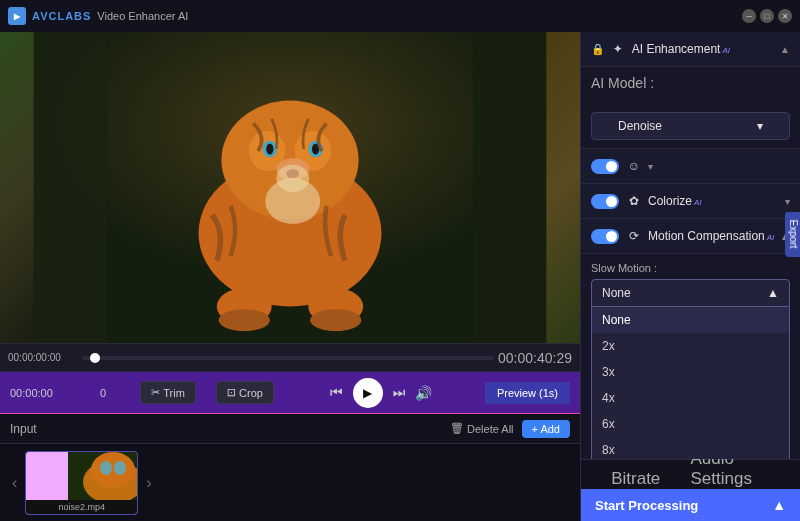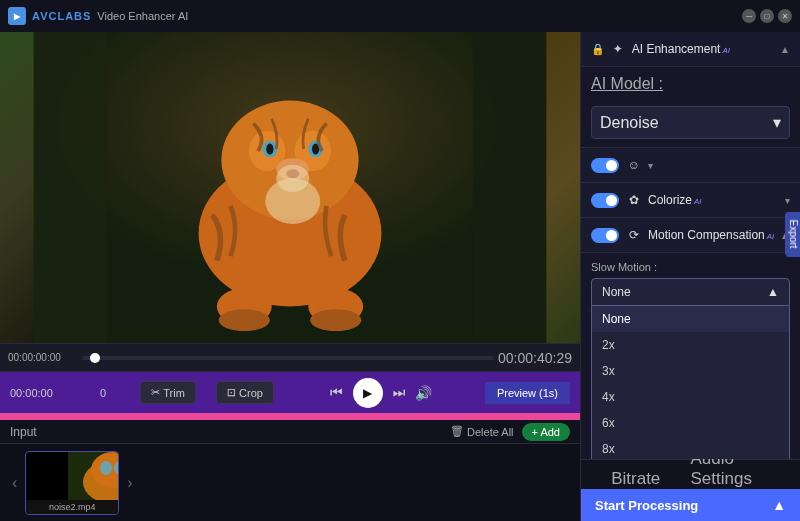--- a/index.html
+++ b/index.html
@@ -398,10 +398,9 @@
     }
 
     .field-label {
-      font-size: 16px;
-      color: #aaa;
-      margin-bottom: 13px;
-      text-decoration: underline;
+      font-size: 14px;
+      color: #aaa;
+      margin-bottom: 21px;
     }
     .dropdown-btn {
       width: 100%;

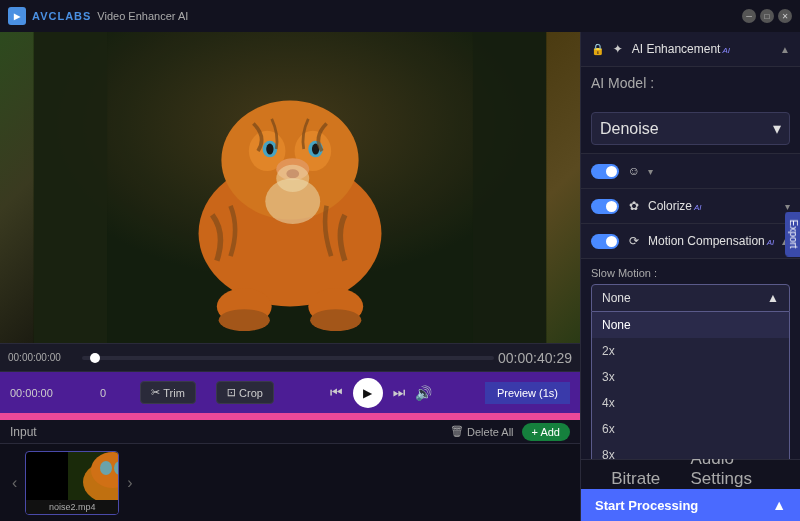--- a/index.html
+++ b/index.html
@@ -407,9 +407,9 @@
       background: #22223a;
       border: 1px solid #3a3a5a;
       color: #e0e0e0;
-      padding: 6px 8px;
+      padding: 6px 26px;
       border-radius: 4px;
-      font-size: 16px;
+      font-size: 12px;
       cursor: pointer;
       display: flex;
       justify-content: space-between;

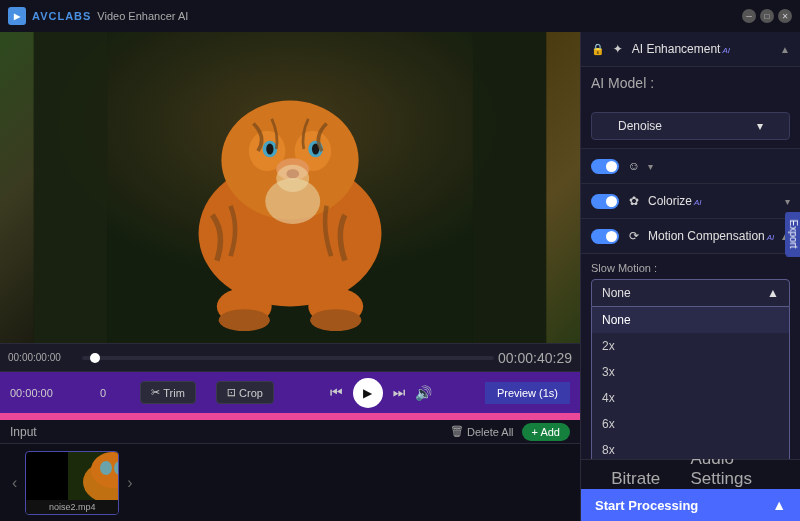--- a/index.html
+++ b/index.html
@@ -232,7 +232,7 @@
       align-items: center;
       padding: 8px 10px;
       gap: 8px;
-      border-top: 7px solid #ec4899;
+      border-top: 1px solid #ec4899;
     }
     .input-label {
       font-size: 12px;

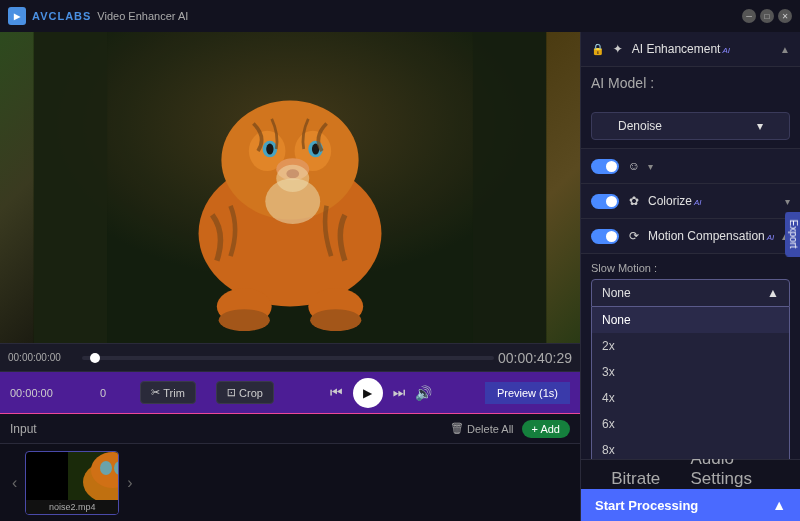--- a/index.html
+++ b/index.html
@@ -250,11 +250,11 @@
       gap: 3px;
     }
     .add-btn {
-      background: #15803d;
+      background: #3b82f6;
       border: none;
       color: #fff;
       padding: 3px 10px;
-      border-radius: 9px;
+      border-radius: 4px;
       font-size: 11px;
       cursor: pointer;
     }

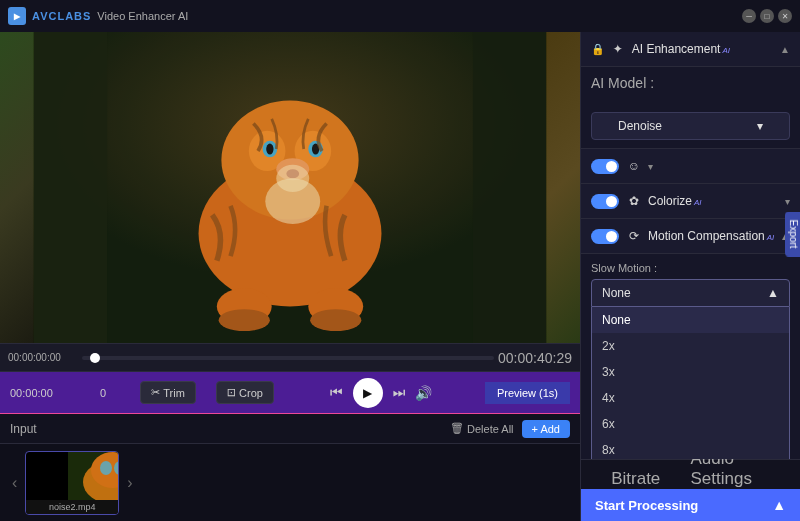--- a/index.html
+++ b/index.html
@@ -279,9 +279,9 @@
       padding: 0 4px;
     }
     .thumb-item {
-      width: 94px;
+      width: 113px;
       height: 64px;
-      background: #000000;
+      background: #f0abfc;
       border-radius: 4px;
       overflow: hidden;
       border: 1px solid #4a4aaa;

